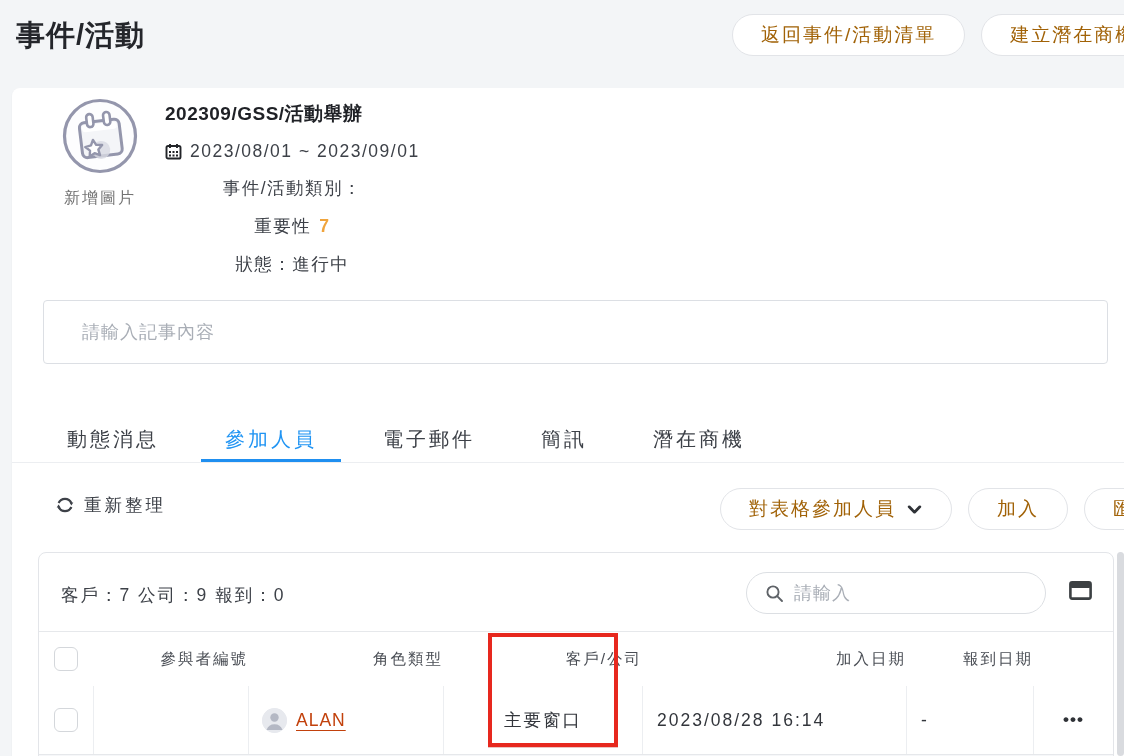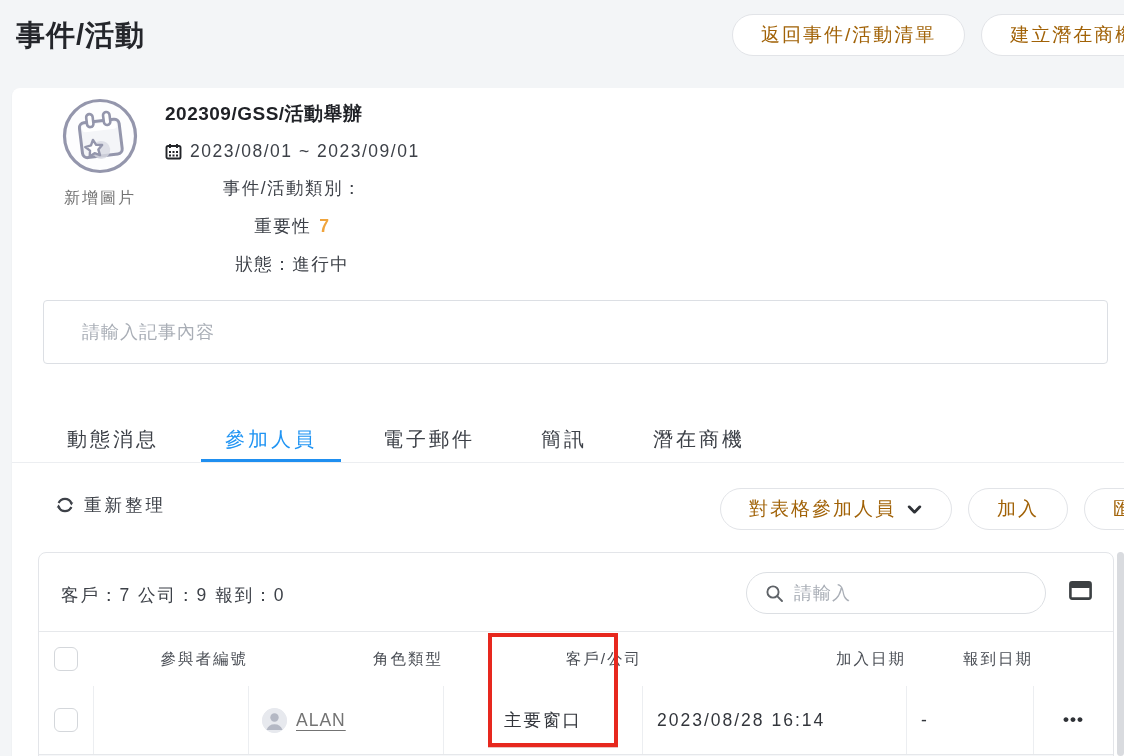--- a/index.html
+++ b/index.html
@@ -103,7 +103,7 @@
   }
   .client-cell { gap:9px; padding-left:13px; }
   .avatar { width:25px; height:25px; border-radius:50%; background:#e9ebf0; overflow:hidden; flex:none; }
-  .name-link { color:#737373; text-decoration:underline; text-underline-offset:4px; font-weight:500; cursor:pointer; letter-spacing:1px; }
+  .name-link { color:#c2410c; text-decoration:underline; text-underline-offset:4px; font-weight:500; cursor:pointer; letter-spacing:1px; }
   .more-cell { justify-content:center !important; }
   .more-btn { background:none; border:none; font-size:17px; color:#2f3237; letter-spacing:1px; cursor:pointer; font-weight:bold; }
   .table-footer { height:40px; background:#f6f7f9; }

